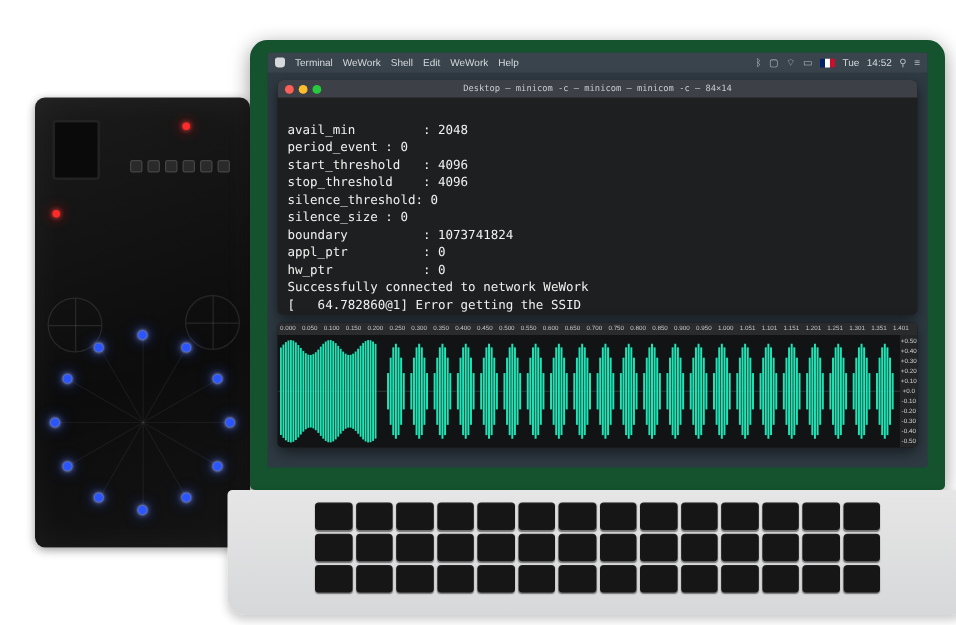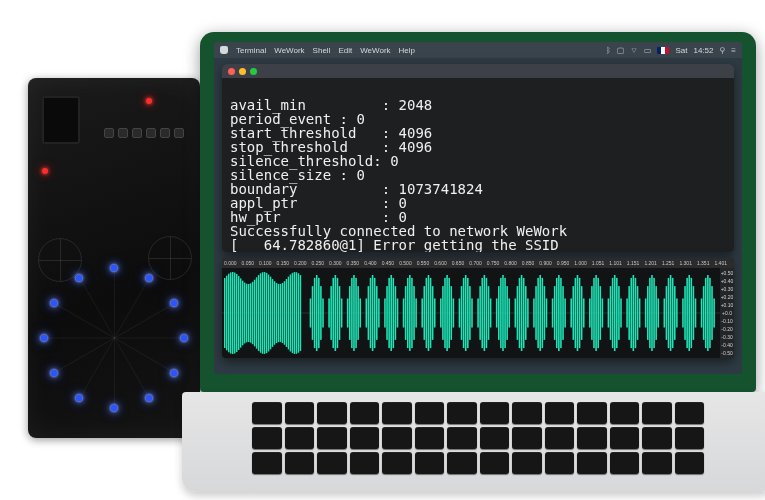--- a/index.html
+++ b/index.html
@@ -290,7 +290,7 @@
           <span class="ico">⌔</span>
           <span class="ico">▭</span>
           <span class="flag"></span>
-          <span>Sat</span>
+          <span>Tue</span>
           <span>14:52</span>
           <span class="ico">⚲</span>
           <span class="ico">≡</span>

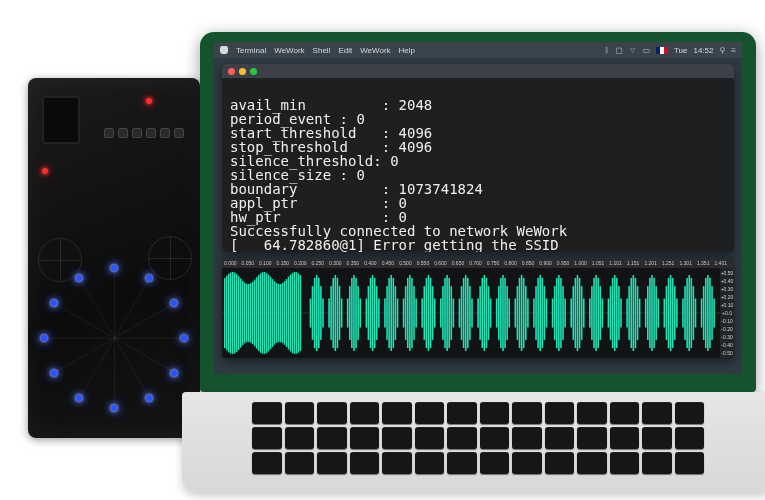--- a/index.html
+++ b/index.html
@@ -302,6 +302,7 @@
           <div class="tl-dot tl-close"></div>
           <div class="tl-dot tl-min"></div>
           <div class="tl-dot tl-max"></div>
+          <div class="term-title">Desktop — minicom -c — minicom — minicom -c — 84×14</div>
         </div>
         <div class="term-body">
 <span>avail_min         : 2048</span>

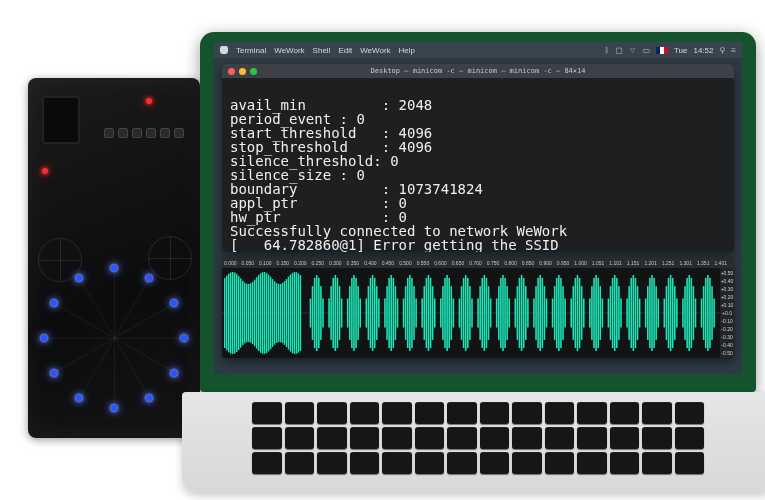--- a/index.html
+++ b/index.html
@@ -157,7 +157,7 @@
     .term-body {
       padding: 6px 8px;
       color: #f0f0f0;
-      font-size: 14px;
+      font-size: 10px;
       line-height: 14px;
       white-space: pre;
     }

